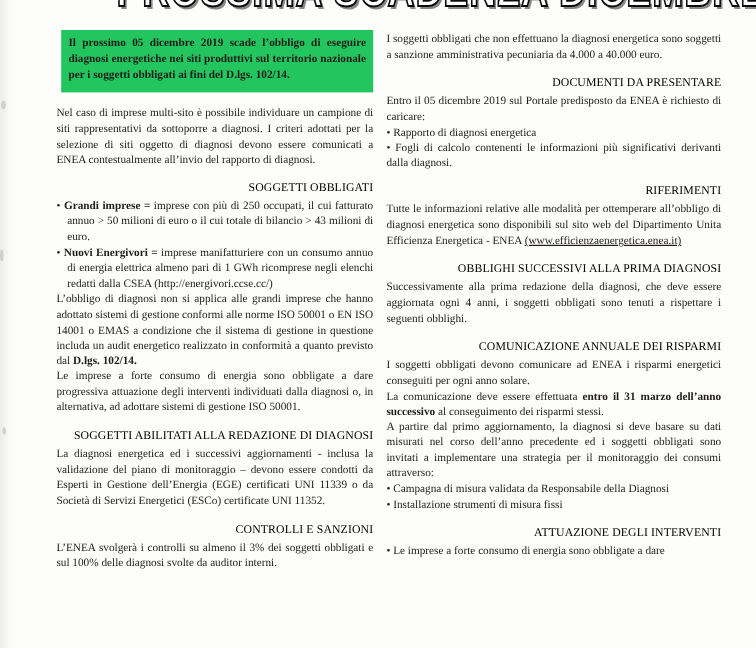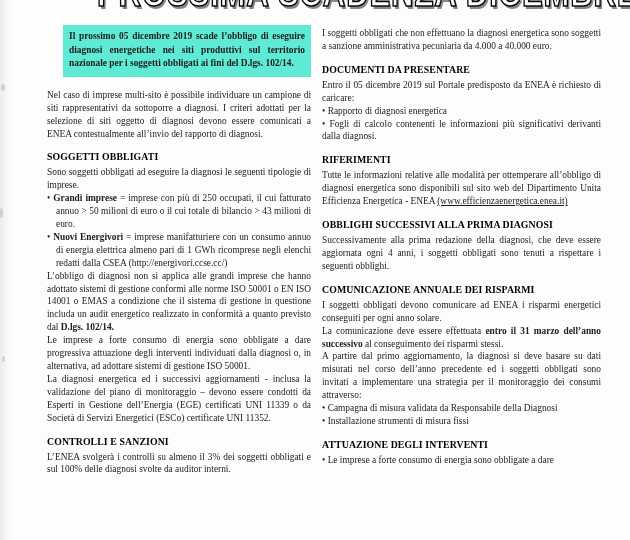--- a/index.html
+++ b/index.html
@@ -46,8 +46,8 @@
     margin:11px 0 3px;color:#000;text-align:left;letter-spacing:0.1px;
   }
   .box{
-    background:#5eead4;font-weight:bold;
-    padding:5px 6px 6px 6px;margin:0 0 12px 16px;line-height:13.6px;
+    background:#22c55e;font-weight:bold;
+    padding:5px 6px 6px 6px;margin:0 0 12px 4px;line-height:13.6px;
   }
   .para{margin:0;}
   .bullet{margin:0;font-family:Liberation Serif, serif;}

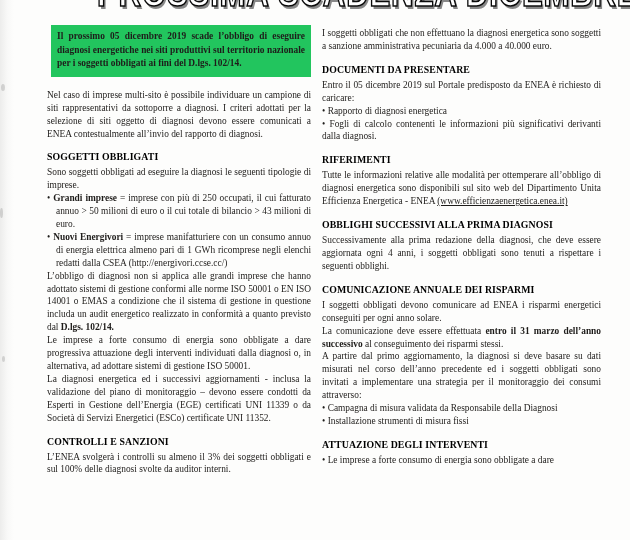--- a/index.html
+++ b/index.html
@@ -42,8 +42,8 @@
   .col-right{left:322px;top:27px;width:279px;}
 
   .heading{
-    font-weight:bold;font-size:9.8px;line-height:12px;
-    margin:11px 0 3px;color:#000;text-align:left;letter-spacing:0.1px;
+    font-weight:normal;font-size:9.8px;line-height:12px;
+    margin:11px 0 3px;color:#000;text-align:right;letter-spacing:0.1px;
   }
   .box{
     background:#22c55e;font-weight:bold;

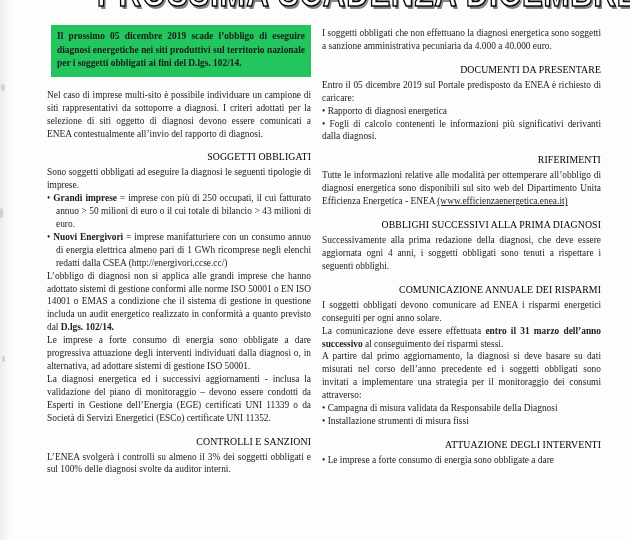--- a/index.html
+++ b/index.html
@@ -74,7 +74,6 @@
     </div>
     <div>
       <div class="heading">SOGGETTI OBBLIGATI</div>
-      <div class="para"><span>Sono soggetti obbligati ad eseguire la diagnosi le seguenti tipologie di imprese.</span></div>
       <div class="bullet">• <span class="b">Grandi imprese</span><span> = imprese con più di 250 occupati, il cui fatturato annuo &gt; 50 milioni di euro o il cui totale di bilancio &gt; 43 milioni di euro.</span></div>
       <div class="bullet">• <span class="b">Nuovi Energivori</span><span> = imprese manifatturiere con un consumo annuo di energia elettrica almeno pari di 1 GWh ricomprese negli elenchi redatti dalla CSEA (http://energivori.ccse.cc/)</span></div>
       <div class="para"><span>L’obbligo di diagnosi non si applica alle grandi imprese che hanno adottato sistemi di gestione conformi alle norme ISO 50001 o EN ISO 14001 o EMAS a condizione che il sistema di gestione in questione includa un audit energetico realizzato in conformità a quanto previsto dal </span><span class="b">D.lgs. 102/14.</span></div>

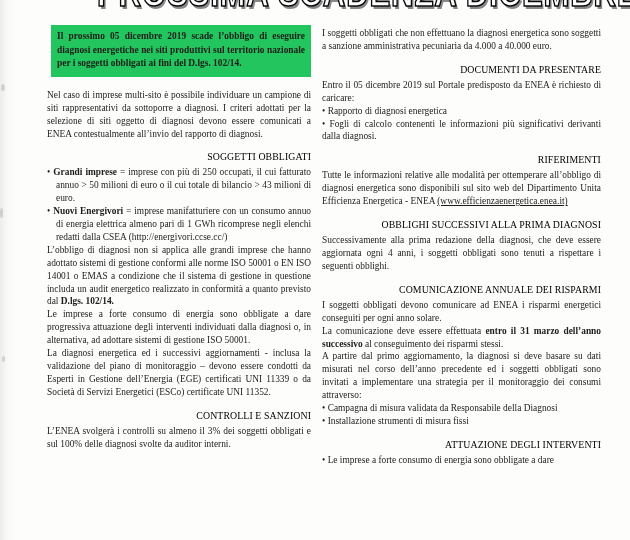--- a/index.html
+++ b/index.html
@@ -80,6 +80,7 @@
       <div class="para"><span>Le imprese a forte consumo di energia sono obbligate a dare progressiva attuazione degli interventi individuati dalla diagnosi o, in alternativa, ad adottare sistemi di gestione ISO 50001.</span></div>
     </div>
     <div>
+      <div class="heading">SOGGETTI ABILITATI ALLA REDAZIONE DI DIAGNOSI</div>
       <div class="para"><span>La diagnosi energetica ed i successivi aggiornamenti - inclusa la validazione del piano di monitoraggio – devono essere condotti da Esperti in Gestione dell’Energia (EGE) certificati UNI 11339 o da Società di Servizi Energetici (ESCo) certificate UNI 11352.</span></div>
     </div>
     <div>

